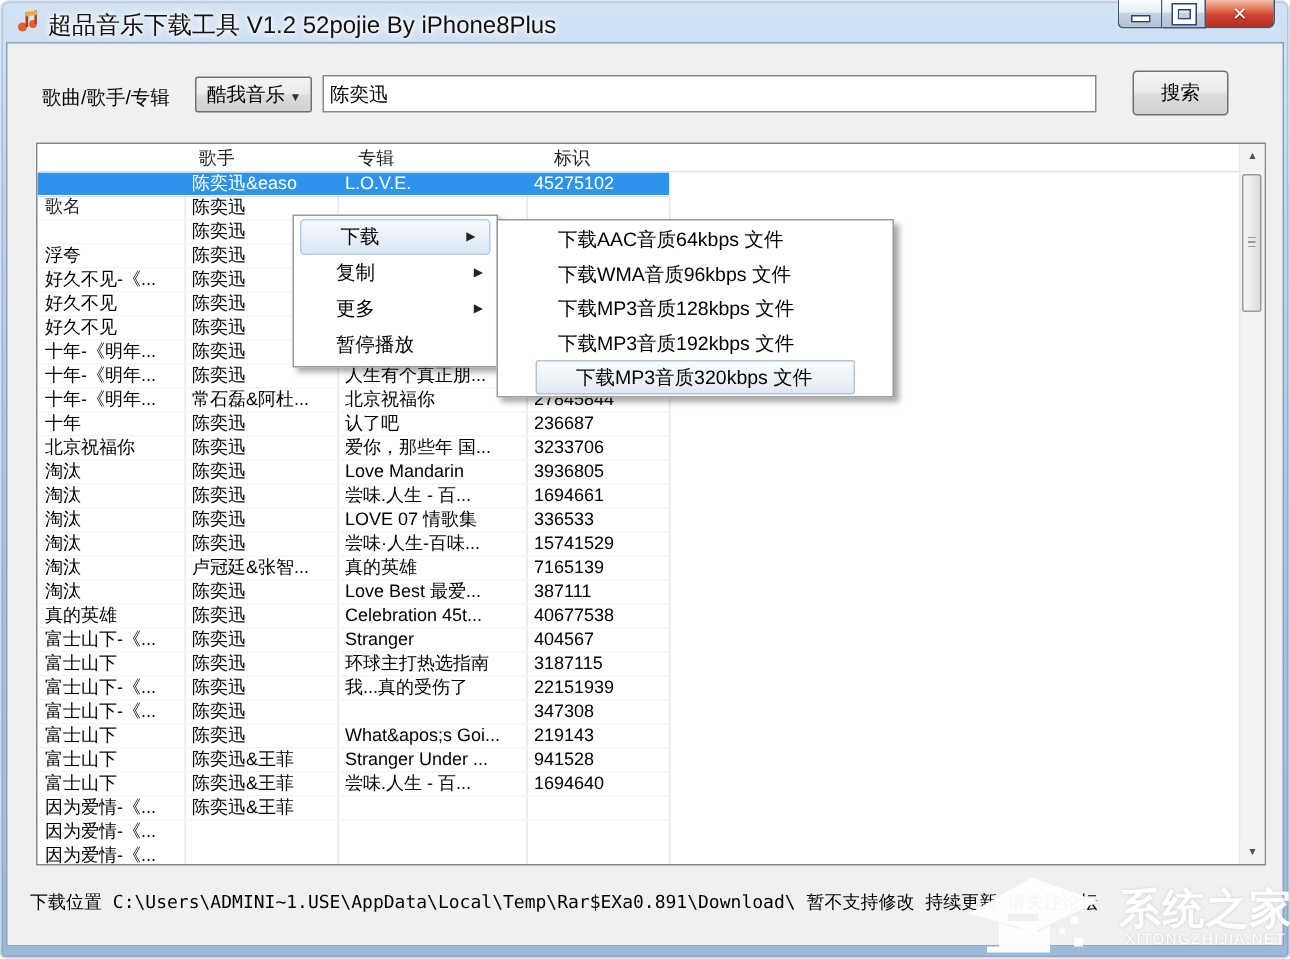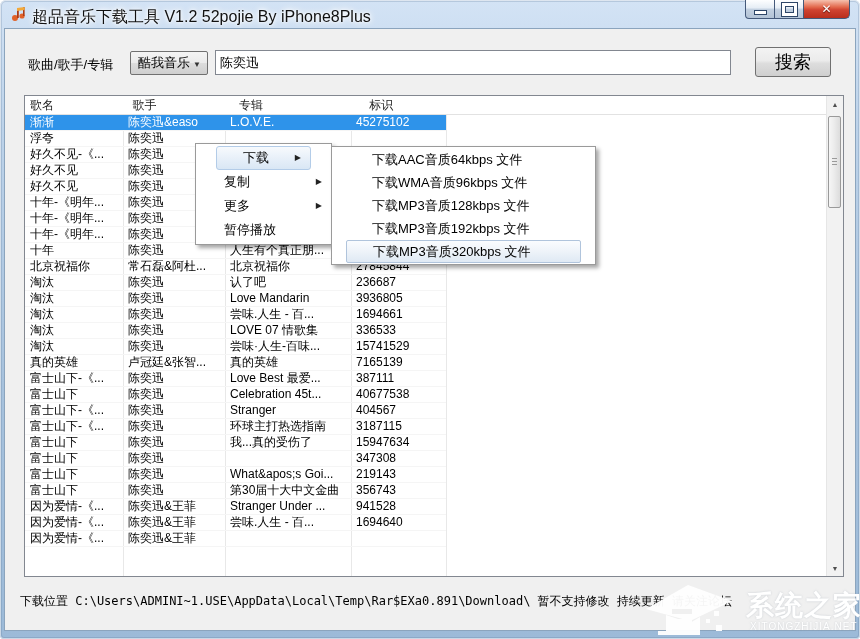--- a/index.html
+++ b/index.html
@@ -33,8 +33,8 @@
   .search-input{position:absolute;left:215px;top:50px;width:516px;height:25px;box-sizing:border-box;
     border:1px solid #828790;background:#fff;font-size:13px;padding:0 4px;outline:none;
     font-family:"Liberation Sans","DejaVu Sans",sans-serif;}
-  .search-btn{position:absolute;left:755px;top:47px;width:76px;height:30px;box-sizing:border-box;
-    border:1px solid #707070;border-radius:3px;font-size:18px;color:#000;
+  .search-btn{position:absolute;left:755px;top:47px;width:64px;height:30px;box-sizing:border-box;
+    border:1px solid #707070;border-radius:3px;font-size:13px;color:#000;
     background:linear-gradient(#f3f3f3,#ebebeb 45%,#dddddd 55%,#cfcfcf);
     display:flex;align-items:center;justify-content:center;}
   

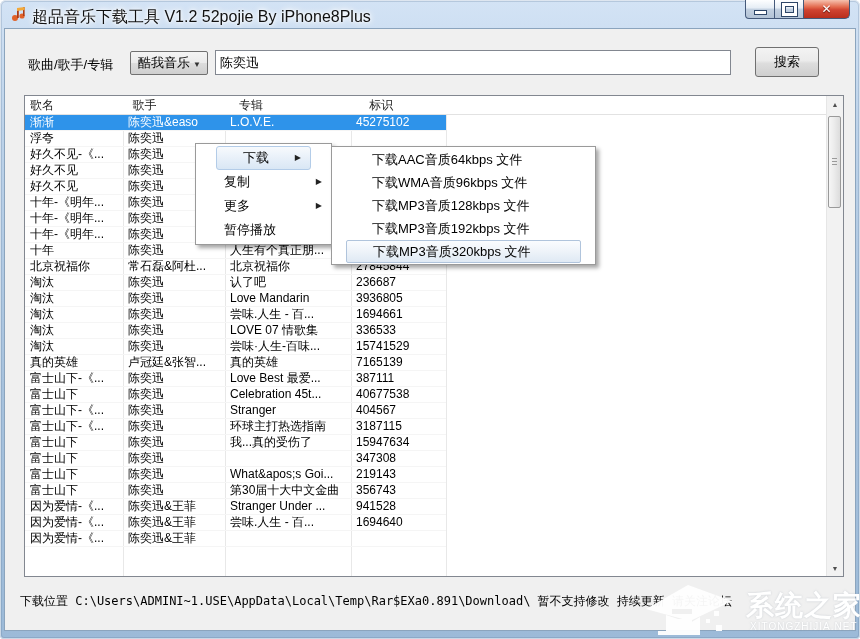--- a/index.html
+++ b/index.html
@@ -50,7 +50,7 @@
   .trow.sel .tcell{color:#fff;}
   .tcell{display:inline-block;box-sizing:border-box;padding-left:5px;font-size:12px;color:#000;line-height:15px;
     overflow:hidden;white-space:nowrap;vertical-align:top;height:15px;}
-  .c0{width:98px;}.c1{width:102px;}.c2{width:126px;}.c3{width:95px;}
+  .c0{width:98px;margin-top:32px;}.c1{width:102px;}.c2{width:126px;}.c3{width:95px;}
   
   .sb{position:absolute;right:0;top:0;bottom:0;width:17px;background:#f2f2f2;border-left:1px solid #e6e6e6;box-sizing:border-box;}
   .sb-btn{position:absolute;left:0;right:0;height:16px;display:flex;align-items:center;justify-content:center;

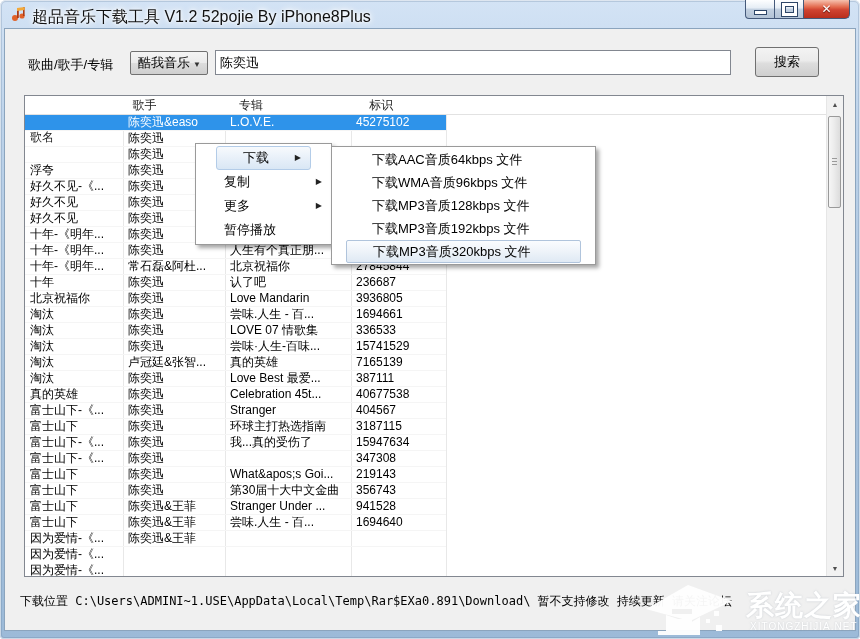--- a/index.html
+++ b/index.html
@@ -66,7 +66,7 @@
     box-shadow:3px 3px 4px rgba(0,0,0,.35);padding:2px 0;z-index:10;}
   .mitem{position:relative;height:24px;line-height:24px;font-size:13px;color:#000;padding-left:28px;box-sizing:border-box;}
   .mitem .arrow{position:absolute;right:9px;top:0;font-size:8px;color:#222;}
-  .mitem.hl{margin:0 20px;padding-left:26px;border:1px solid #b3cce8;border-radius:3px;
+  .mitem.hl{margin:0 4px;padding-left:26px;border:1px solid #b3cce8;border-radius:3px;
     background:linear-gradient(#f7fafd,#e8f0f9 50%,#d9e7f5);height:24px;line-height:22px;}
   .submenu{position:absolute;left:331px;top:146px;width:237px;background:#fff;border:1px solid #9a9a9a;
     box-shadow:3px 3px 4px rgba(0,0,0,.35);padding:1px 13px;z-index:11;}

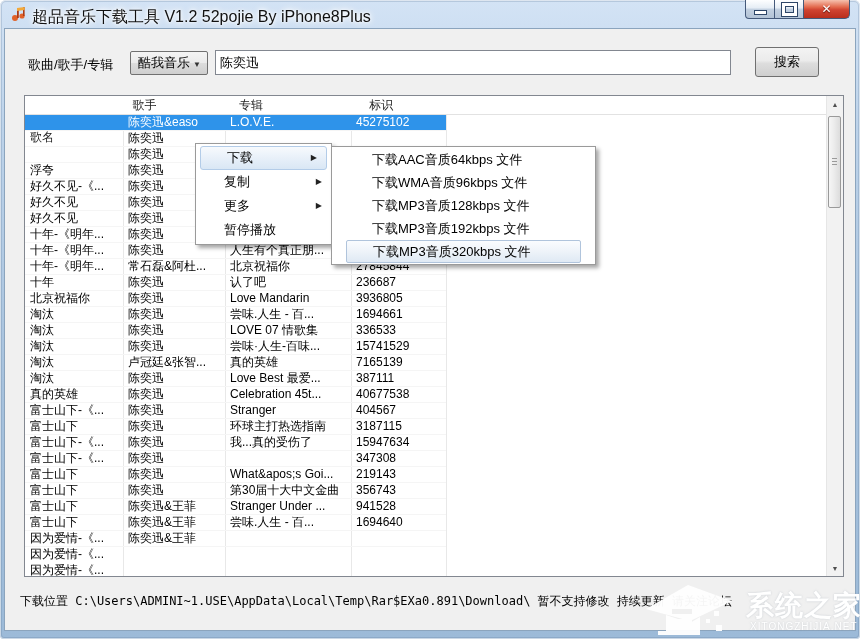--- a/index.html
+++ b/index.html
@@ -71,7 +71,7 @@
   .submenu{position:absolute;left:331px;top:146px;width:237px;background:#fff;border:1px solid #9a9a9a;
     box-shadow:3px 3px 4px rgba(0,0,0,.35);padding:1px 13px;z-index:11;}
   .smitem{height:23px;line-height:23px;font-size:13px;color:#000;padding-left:27px;box-sizing:border-box;}
-  .smitem.hl{margin:0 1px;padding-left:26px;border:1px solid #b0c4dc;border-radius:2px;
+  .smitem.hl{margin:0 12px;padding-left:26px;border:1px solid #b0c4dc;border-radius:2px;
     background:linear-gradient(#fafcfe,#eef3f9 50%,#dfe9f4);line-height:21px;}
   
   .status{position:absolute;left:20px;top:593px;font-size:12px;color:#000;white-space:nowrap;

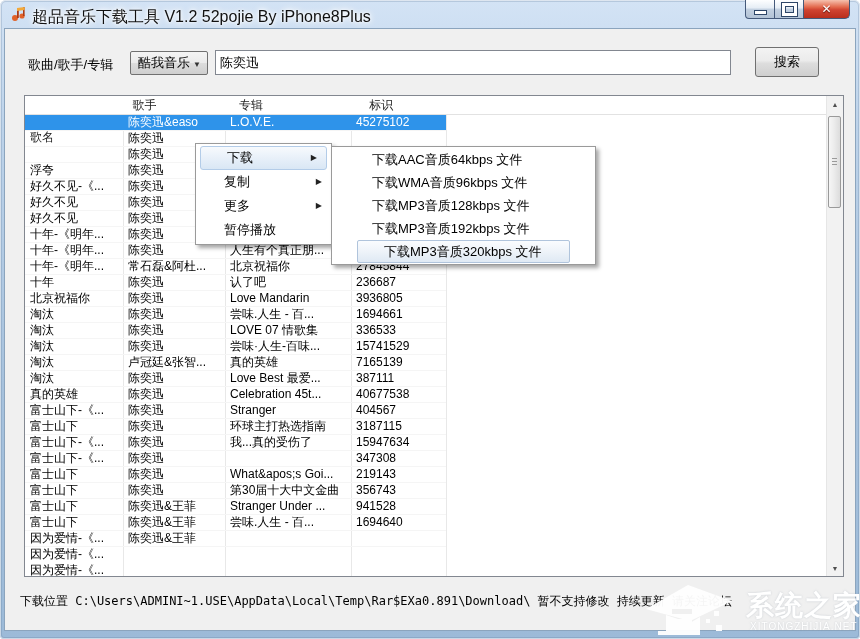--- a/index.html
+++ b/index.html
@@ -151,6 +151,7 @@
         <div class="trow"><span class="tcell c0">十年</span><span class="tcell c1">陈奕迅</span><span class="tcell c2">人生有个真正朋...</span><span class="tcell c3">40076788</span></div>
         <div class="trow"><span class="tcell c0">北京祝福你</span><span class="tcell c1">常石磊&amp;阿杜...</span><span class="tcell c2">北京祝福你</span><span class="tcell c3">27845844</span></div>
         <div class="trow"><span class="tcell c0">淘汰</span><span class="tcell c1">陈奕迅</span><span class="tcell c2">认了吧</span><span class="tcell c3">236687</span></div>
+        <div class="trow"><span class="tcell c0">淘汰</span><span class="tcell c1">陈奕迅</span><span class="tcell c2">爱你，那些年 国...</span><span class="tcell c3">3233706</span></div>
         <div class="trow"><span class="tcell c0">淘汰</span><span class="tcell c1">陈奕迅</span><span class="tcell c2">Love Mandarin</span><span class="tcell c3">3936805</span></div>
         <div class="trow"><span class="tcell c0">淘汰</span><span class="tcell c1">陈奕迅</span><span class="tcell c2">尝味.人生 - 百...</span><span class="tcell c3">1694661</span></div>
         <div class="trow"><span class="tcell c0">淘汰</span><span class="tcell c1">陈奕迅</span><span class="tcell c2">LOVE 07 情歌集</span><span class="tcell c3">336533</span></div>

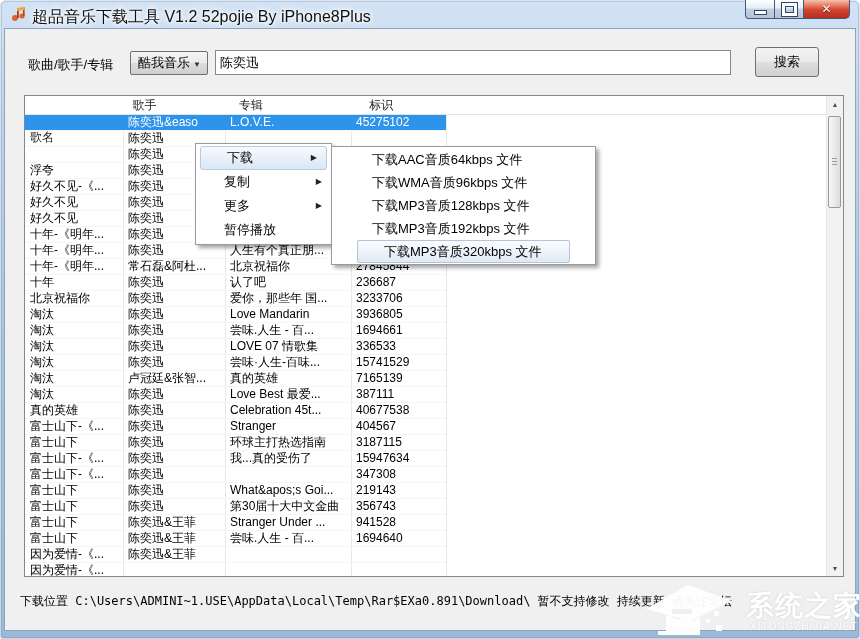--- a/index.html
+++ b/index.html
@@ -161,7 +161,7 @@
         <div class="trow"><span class="tcell c0">富士山下</span><span class="tcell c1">陈奕迅</span><span class="tcell c2">Celebration 45t...</span><span class="tcell c3">40677538</span></div>
         <div class="trow"><span class="tcell c0">富士山下-《...</span><span class="tcell c1">陈奕迅</span><span class="tcell c2">Stranger</span><span class="tcell c3">404567</span></div>
         <div class="trow"><span class="tcell c0">富士山下-《...</span><span class="tcell c1">陈奕迅</span><span class="tcell c2">环球主打热选指南</span><span class="tcell c3">3187115</span></div>
-        <div class="trow"><span class="tcell c0">富士山下</span><span class="tcell c1">陈奕迅</span><span class="tcell c2">我...真的受伤了</span><span class="tcell c3">15947634</span></div>
+        <div class="trow"><span class="tcell c0">富士山下</span><span class="tcell c1">陈奕迅</span><span class="tcell c2">我...真的受伤了</span><span class="tcell c3">22151939</span></div>
         <div class="trow"><span class="tcell c0">富士山下</span><span class="tcell c1">陈奕迅</span><span class="tcell c2"></span><span class="tcell c3">347308</span></div>
         <div class="trow"><span class="tcell c0">富士山下</span><span class="tcell c1">陈奕迅</span><span class="tcell c2">What&amp;apos;s Goi...</span><span class="tcell c3">219143</span></div>
         <div class="trow"><span class="tcell c0">富士山下</span><span class="tcell c1">陈奕迅</span><span class="tcell c2">第30届十大中文金曲</span><span class="tcell c3">356743</span></div>

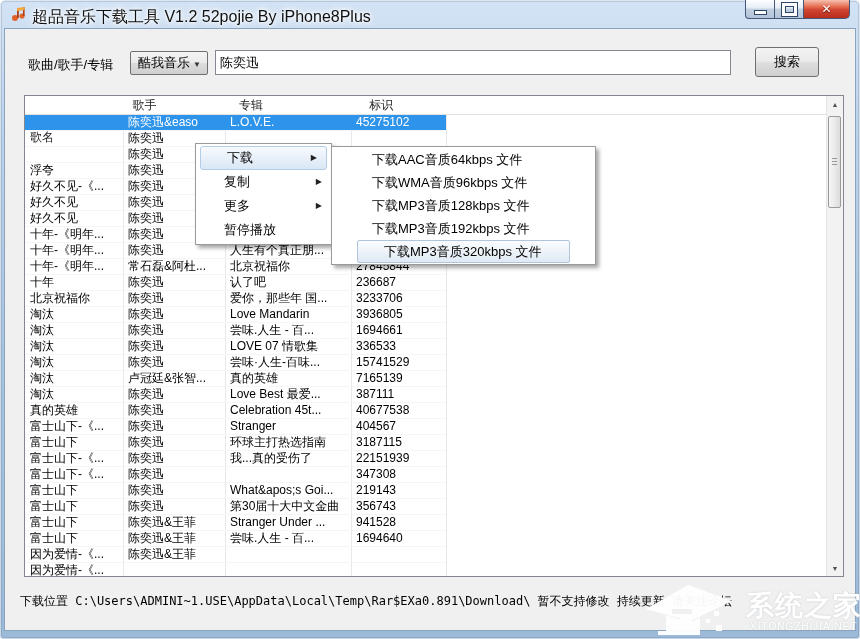--- a/index.html
+++ b/index.html
@@ -164,7 +164,6 @@
         <div class="trow"><span class="tcell c0">富士山下</span><span class="tcell c1">陈奕迅</span><span class="tcell c2">我...真的受伤了</span><span class="tcell c3">22151939</span></div>
         <div class="trow"><span class="tcell c0">富士山下</span><span class="tcell c1">陈奕迅</span><span class="tcell c2"></span><span class="tcell c3">347308</span></div>
         <div class="trow"><span class="tcell c0">富士山下</span><span class="tcell c1">陈奕迅</span><span class="tcell c2">What&amp;apos;s Goi...</span><span class="tcell c3">219143</span></div>
-        <div class="trow"><span class="tcell c0">富士山下</span><span class="tcell c1">陈奕迅</span><span class="tcell c2">第30届十大中文金曲</span><span class="tcell c3">356743</span></div>
         <div class="trow"><span class="tcell c0">因为爱情-《...</span><span class="tcell c1">陈奕迅&amp;王菲</span><span class="tcell c2">Stranger Under ...</span><span class="tcell c3">941528</span></div>
         <div class="trow"><span class="tcell c0">因为爱情-《...</span><span class="tcell c1">陈奕迅&amp;王菲</span><span class="tcell c2">尝味.人生 - 百...</span><span class="tcell c3">1694640</span></div>
         <div class="trow"><span class="tcell c0">因为爱情-《...</span><span class="tcell c1">陈奕迅&amp;王菲</span><span class="tcell c2"></span><span class="tcell c3"></span></div>

